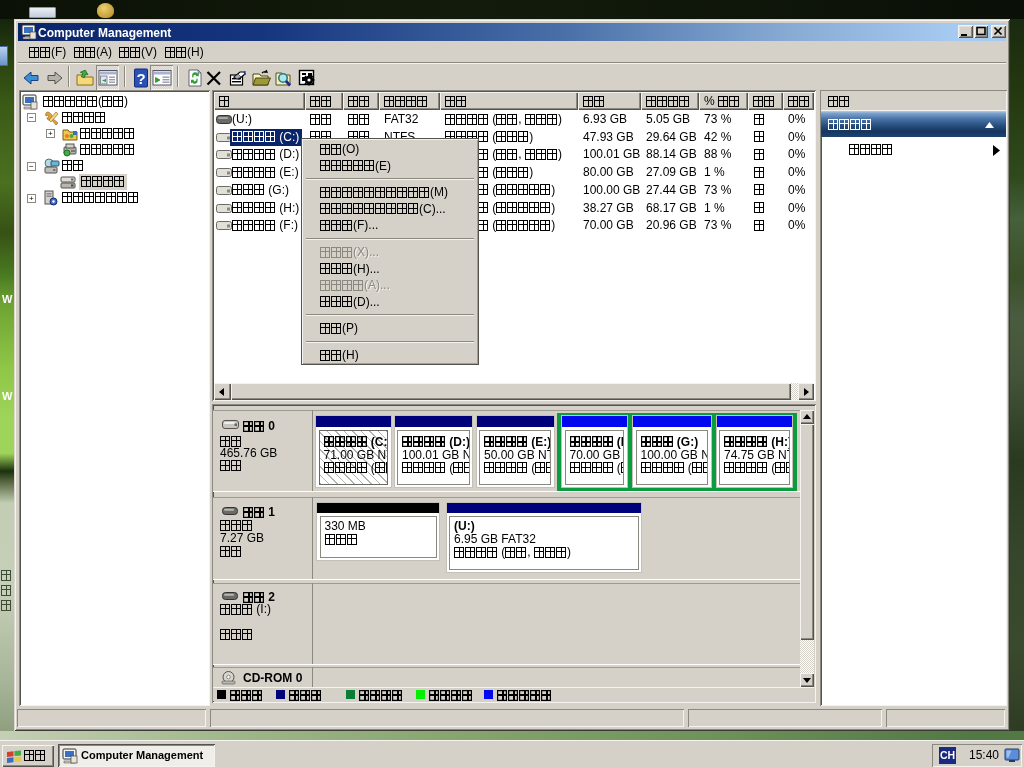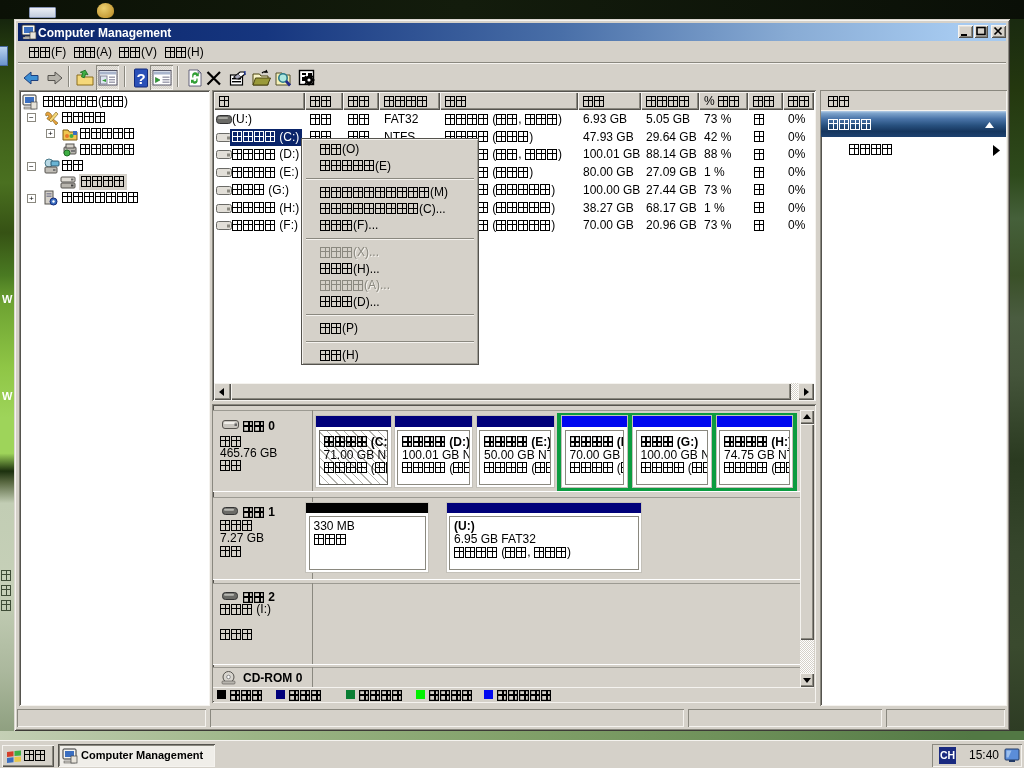--- a/index.html
+++ b/index.html
@@ -419,7 +419,7 @@
  <b class="abs" style="left:30px;top:8px"><i class="c"></i><i class="c"></i> 1</b>
  <div class="abs" style="left:7px;top:22px;line-height:13.2px"><i class="c"></i><i class="c"></i><i class="c"></i><br>7.27 GB<br><i class="c"></i><i class="c"></i></div>
 </div>
-<div class="part" style="left:305px;top:502px;width:124px;height:71px">
+<div class="part" style="left:316px;top:502px;width:124px;height:59px">
  <div class="pbar" style="height:10px;background:#000"></div>
  <div class="pbody" style="top:13px;padding-top:3px">330 MB<br><i class="c"></i><i class="c"></i><i class="c"></i></div>
 </div>

